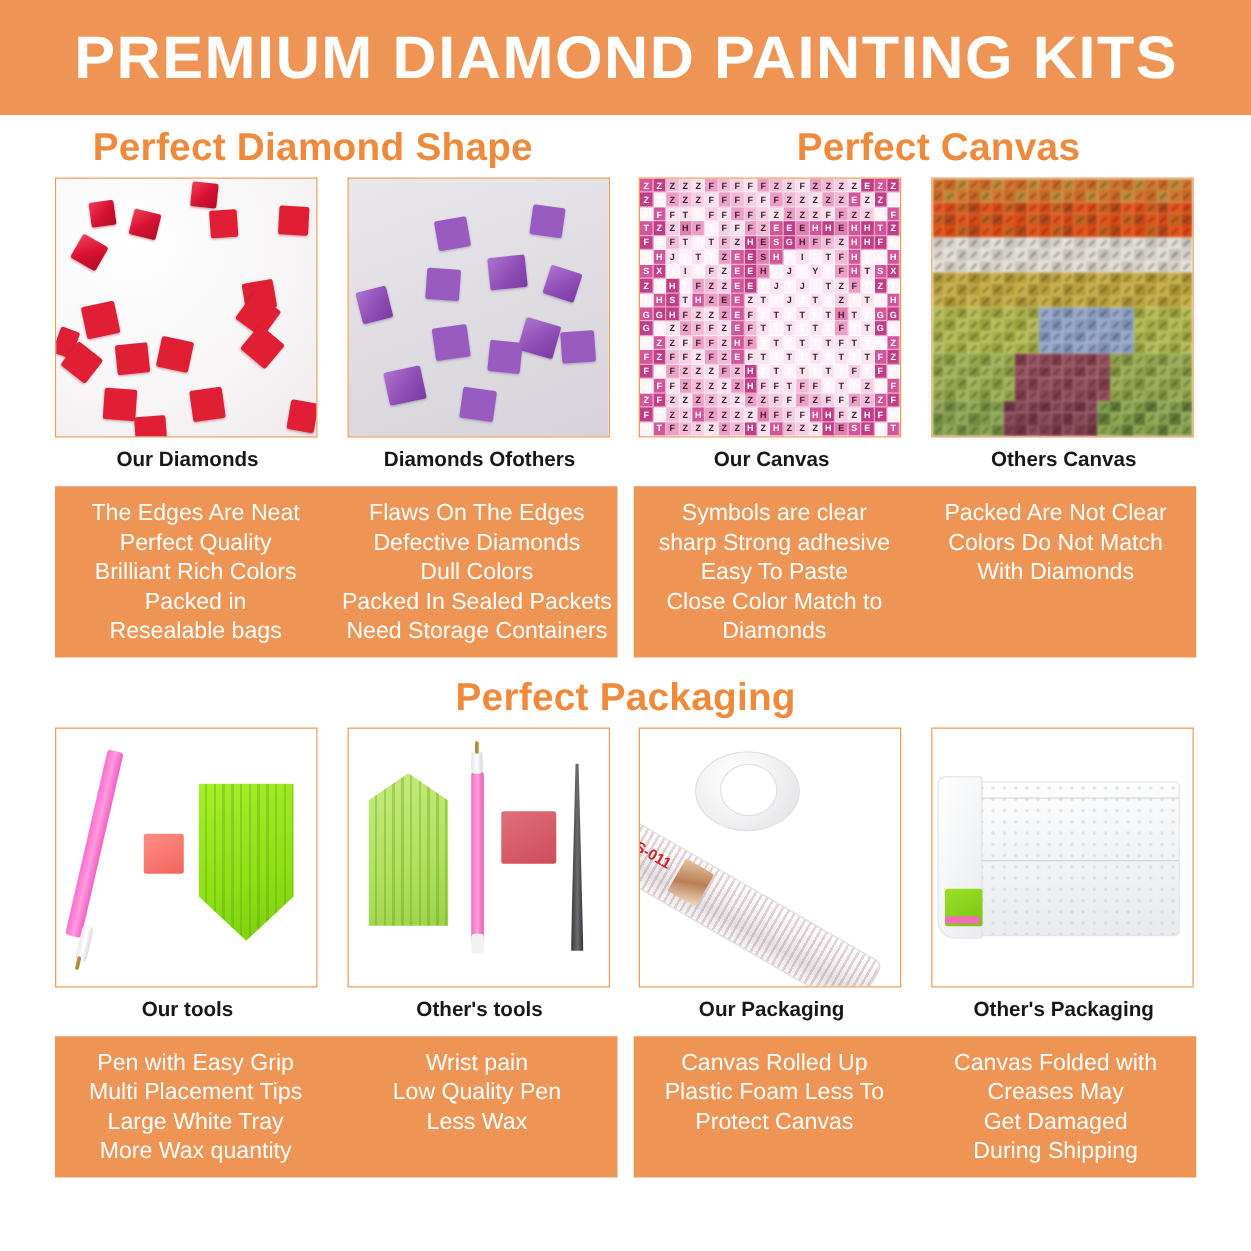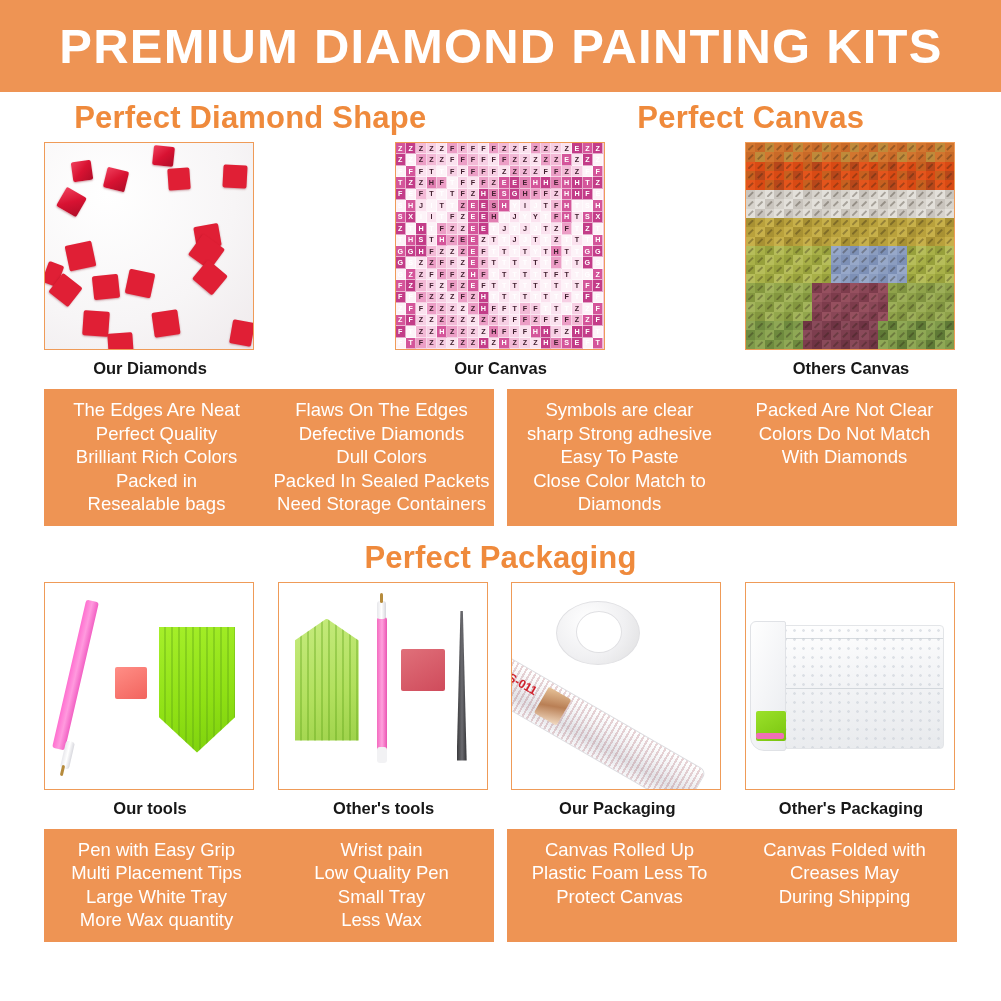--- a/index.html
+++ b/index.html
@@ -199,6 +199,24 @@
     <div class="caption">Our Diamonds</div>
   </div>
 
+  <div class="cell">
+    <div class="photo">
+      <div class="drillbg-grey"></div>
+      <div class="drill pur" style="left:70px;top:32px;width:26px;height:24px;transform:rotate(-10deg);"></div>
+      <div class="drill pur" style="left:146px;top:22px;width:26px;height:24px;transform:rotate(8deg);"></div>
+      <div class="drill pur f" style="left:112px;top:62px;width:30px;height:26px;transform:rotate(-6deg);"></div>
+      <div class="drill pur f" style="left:158px;top:72px;width:26px;height:24px;transform:rotate(18deg);"></div>
+      <div class="drill pur" style="left:62px;top:72px;width:27px;height:25px;transform:rotate(4deg);"></div>
+      <div class="drill pur f" style="left:8px;top:88px;width:25px;height:26px;transform:rotate(-14deg);"></div>
+      <div class="drill pur" style="left:68px;top:118px;width:28px;height:26px;transform:rotate(-8deg);"></div>
+      <div class="drill pur f" style="left:138px;top:114px;width:29px;height:27px;transform:rotate(16deg);"></div>
+      <div class="drill pur" style="left:170px;top:122px;width:27px;height:25px;transform:rotate(-4deg);"></div>
+      <div class="drill pur" style="left:112px;top:130px;width:26px;height:25px;transform:rotate(6deg);"></div>
+      <div class="drill pur f" style="left:30px;top:152px;width:30px;height:27px;transform:rotate(-12deg);"></div>
+      <div class="drill pur" style="left:90px;top:168px;width:27px;height:25px;transform:rotate(8deg);"></div>
+    </div>
+    <div class="caption">Diamonds Ofothers</div>
+  </div>
 
   <div class="cell">
     <div class="photo">

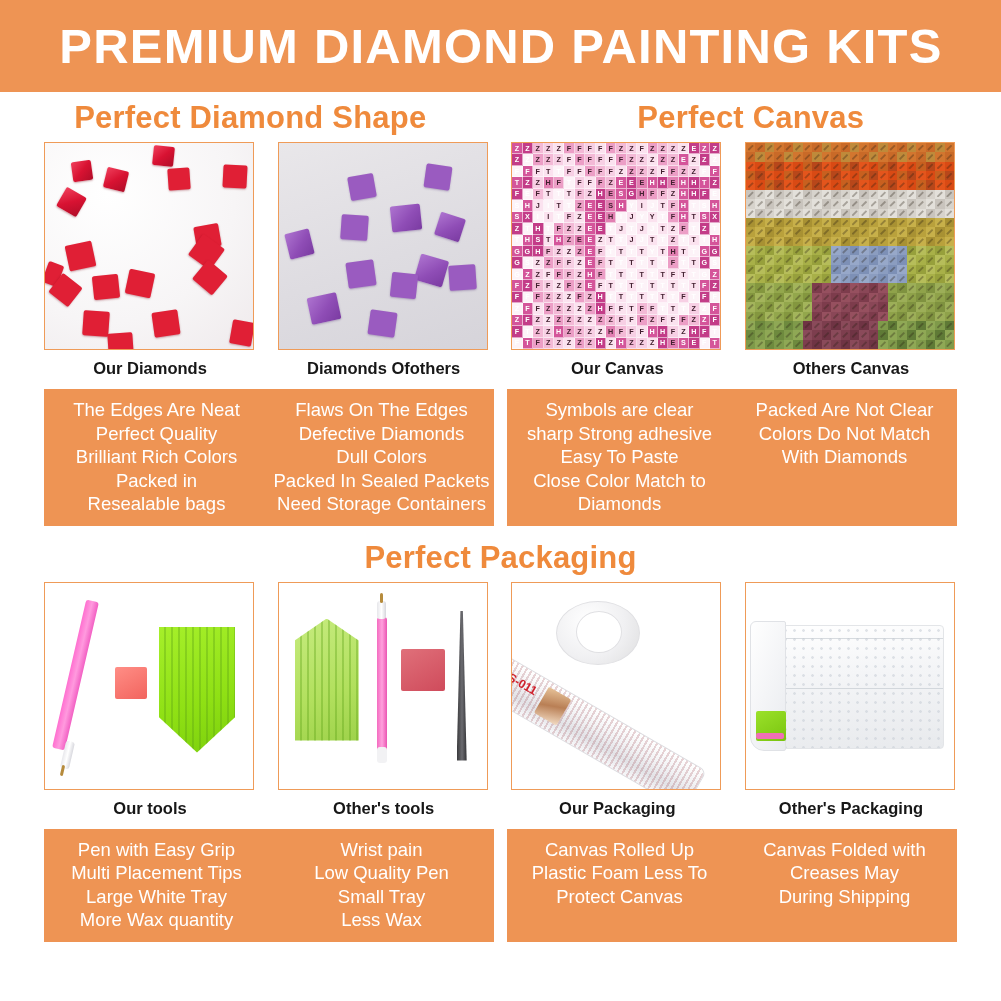--- a/index.html
+++ b/index.html
@@ -1200,7 +1200,6 @@
     <div class="half">
         <div>Wrist pain</div>
         <div>Low Quality Pen</div>
-        <div>Small Tray</div>
         <div>Less Wax</div>
       </div>
   </div>

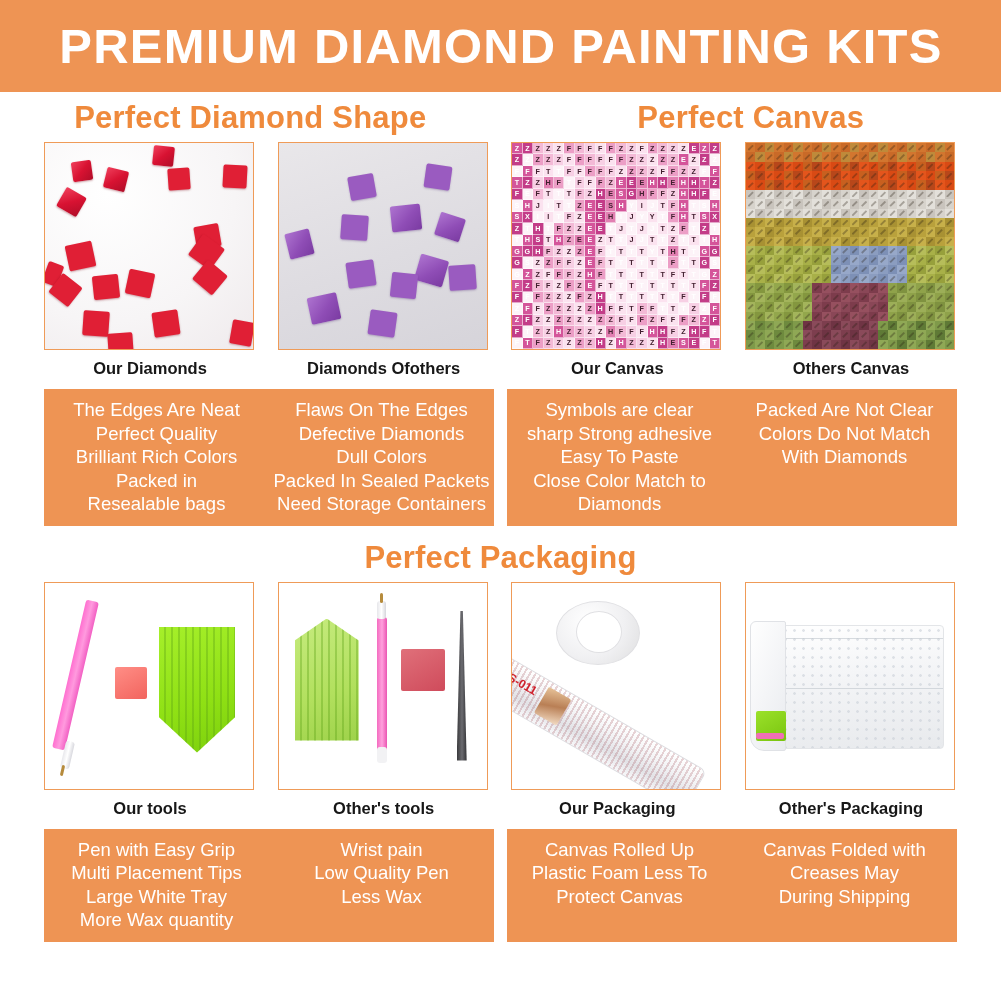--- a/index.html
+++ b/index.html
@@ -1212,6 +1212,7 @@
     <div class="half">
         <div>Canvas Folded with</div>
         <div>Creases May</div>
+        <div>Get Damaged</div>
         <div>During Shipping</div>
       </div>
   </div>

